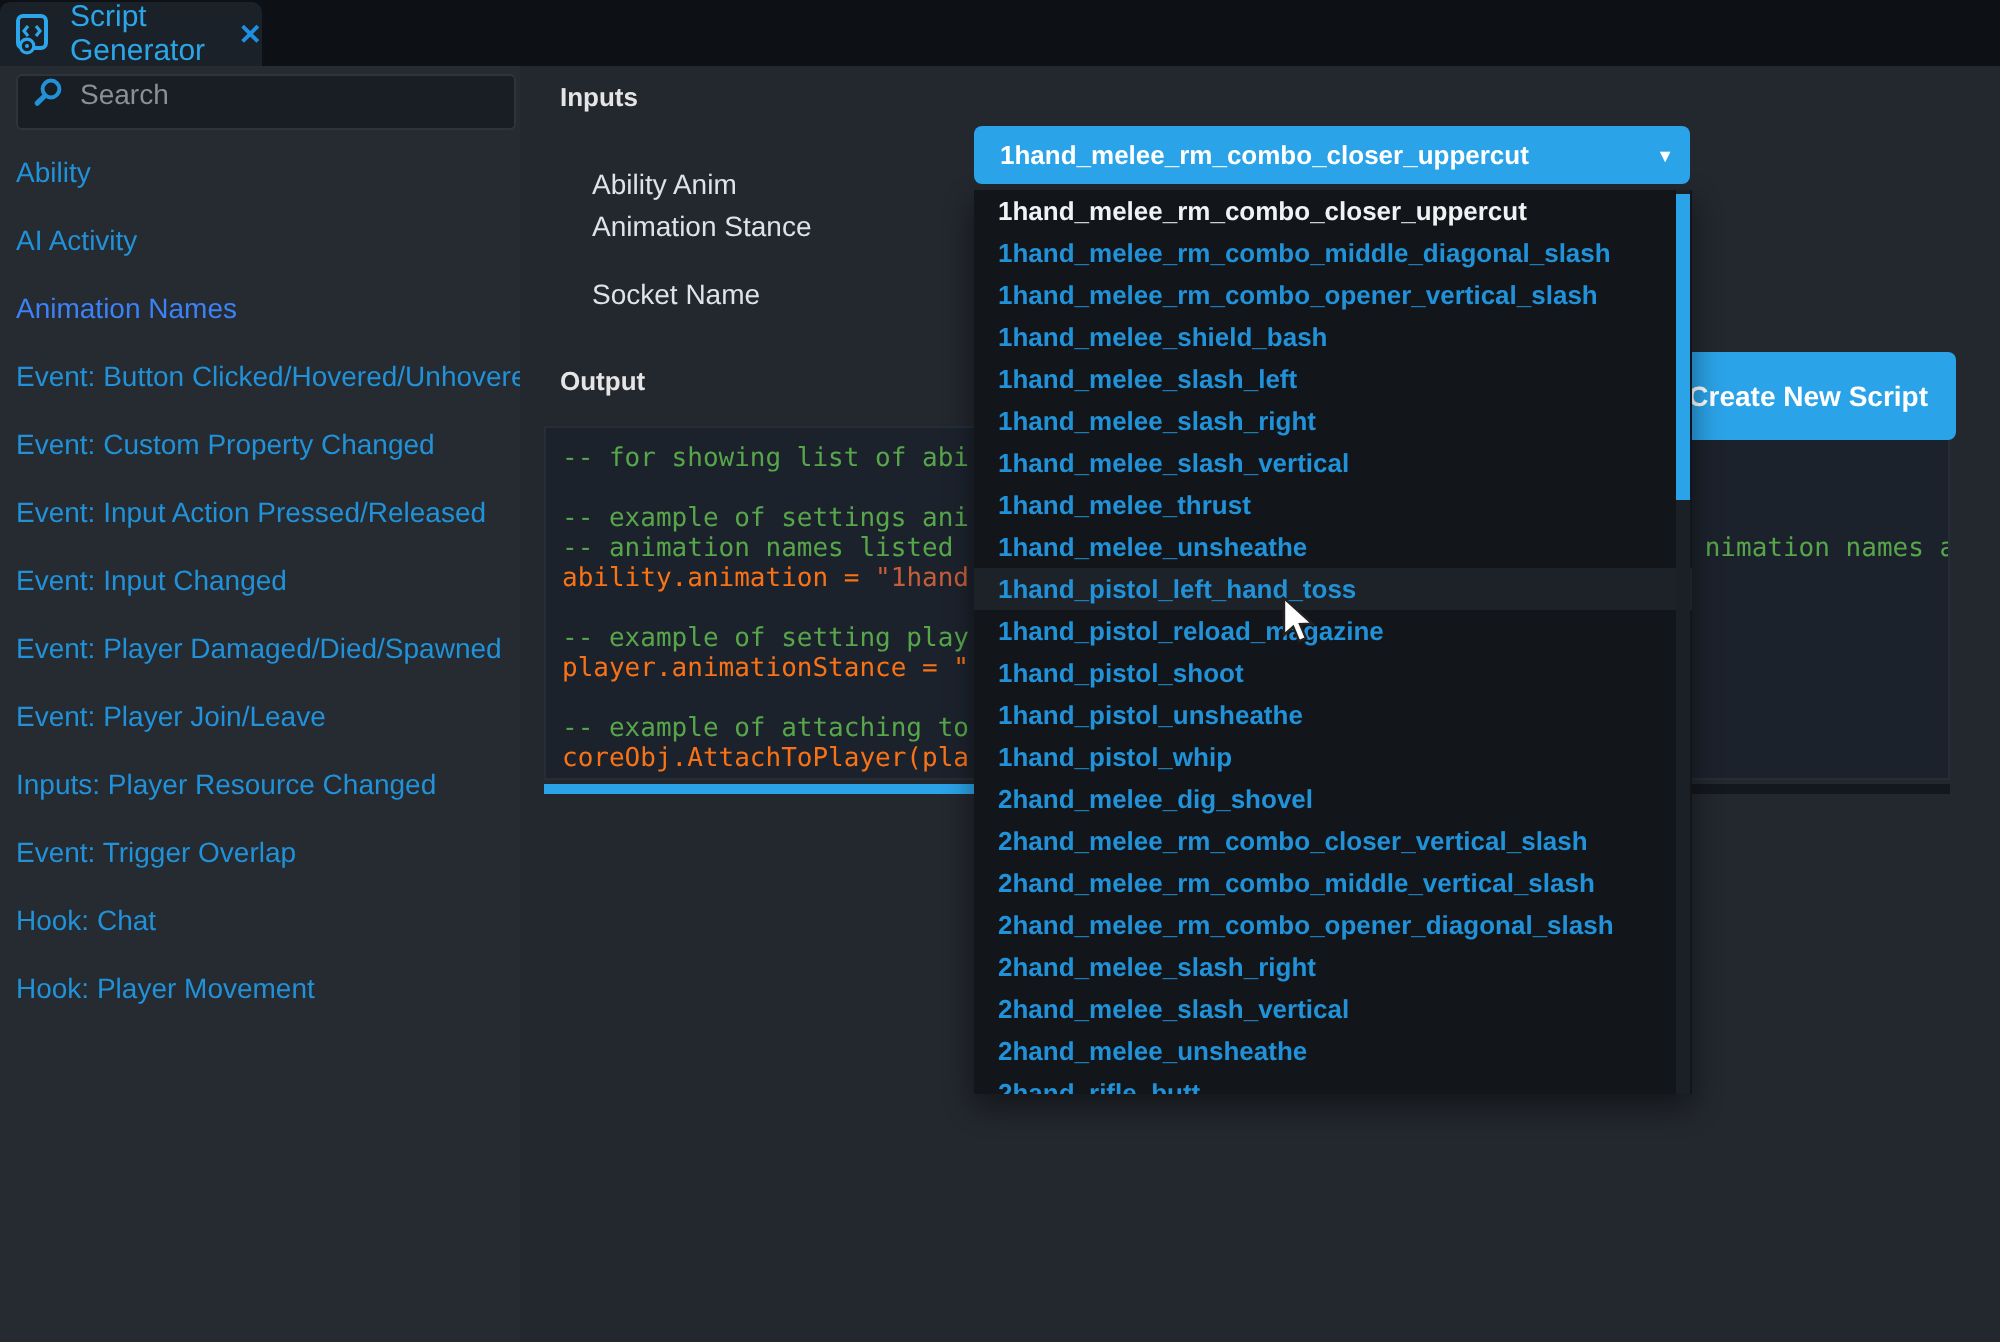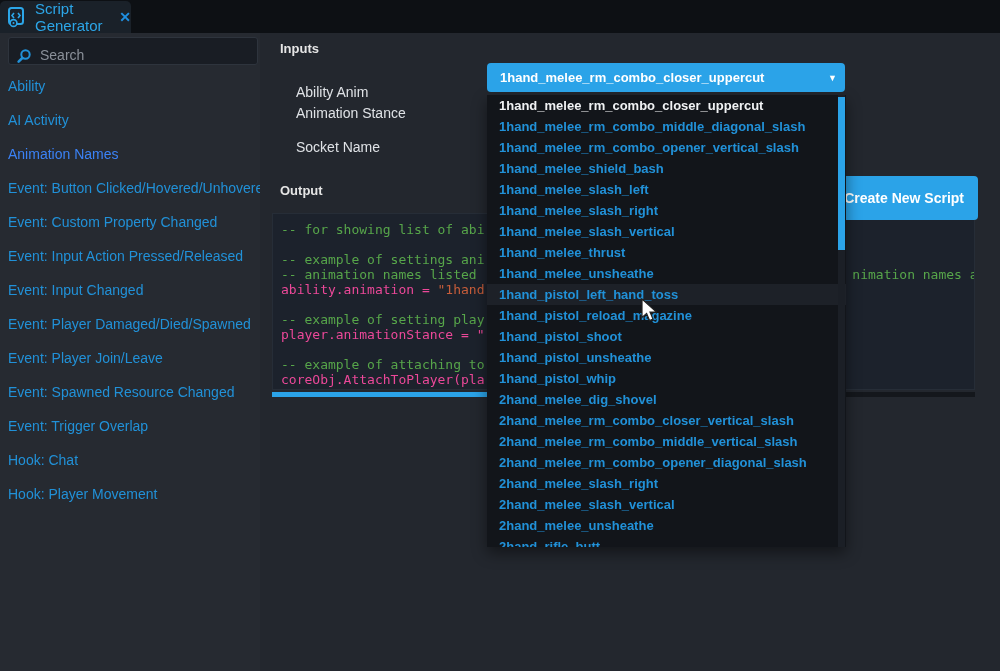--- a/index.html
+++ b/index.html
@@ -19,7 +19,7 @@
   
   .sidebar{position:absolute;left:0;top:33px;width:260px;height:638px;background:#262A31;}
   .search-box{position:absolute;left:8px;top:4px;width:250px;height:28px;background:#191D24;
-              border:1px solid #2E343D;border-radius:3px;display:flex;align-items:flex-end;box-sizing:border-box;}
+              border:1px solid #2E343D;border-radius:3px;display:flex;align-items:flex-start;box-sizing:border-box;}
   .search-box svg{margin-left:7px;flex:0 0 auto;}
   .search-input{background:transparent;border:none;outline:none;color:#C9CED4;
                 font-size:14px;margin-left:6px;width:200px;font-family:"Liberation Sans",sans-serif;}

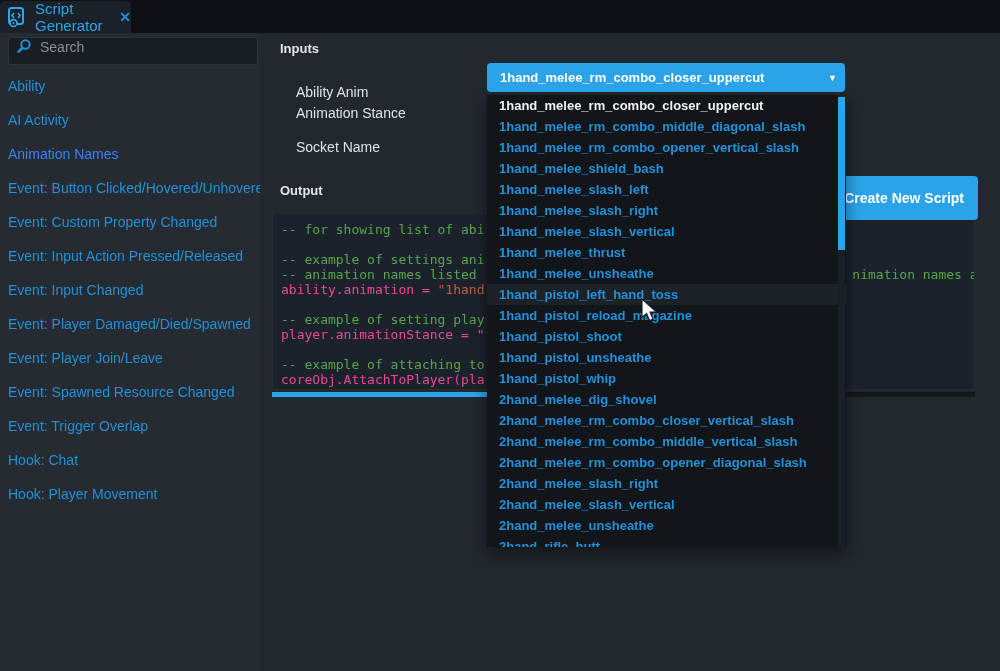--- a/index.html
+++ b/index.html
@@ -50,7 +50,7 @@
   .code-line{height:15px;line-height:15px;font-family:"DejaVu Sans Mono","Liberation Mono",monospace;
              font-size:13px;white-space:pre;}
   .code-line .comment{color:#57A64A;}
-  .code-line .code{color:#ec4899;margin-top:13px;}
+  .code-line .code{color:#f97316;margin-top:13px;}
   .code-line .string{color:#C75D3A;}
   
   .hscroll-track{position:absolute;left:12px;top:359px;width:703px;height:5px;background:#14171C;z-index:1;}

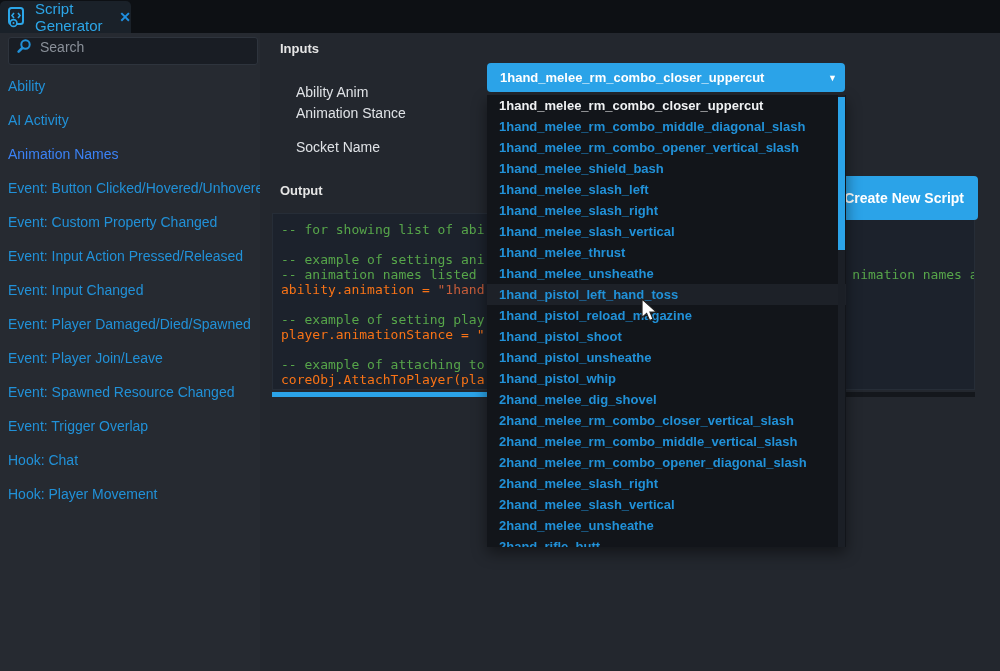--- a/index.html
+++ b/index.html
@@ -104,7 +104,7 @@
       <div class="side-item">Event: Input Changed</div>
       <div class="side-item">Event: Player Damaged/Died/Spawned</div>
       <div class="side-item">Event: Player Join/Leave</div>
-      <div class="side-item">Event: Spawned Resource Changed</div>
+      <div class="side-item">Inputs: Player Resource Changed</div>
       <div class="side-item">Event: Trigger Overlap</div>
       <div class="side-item">Hook: Chat</div>
       <div class="side-item">Hook: Player Movement</div>

